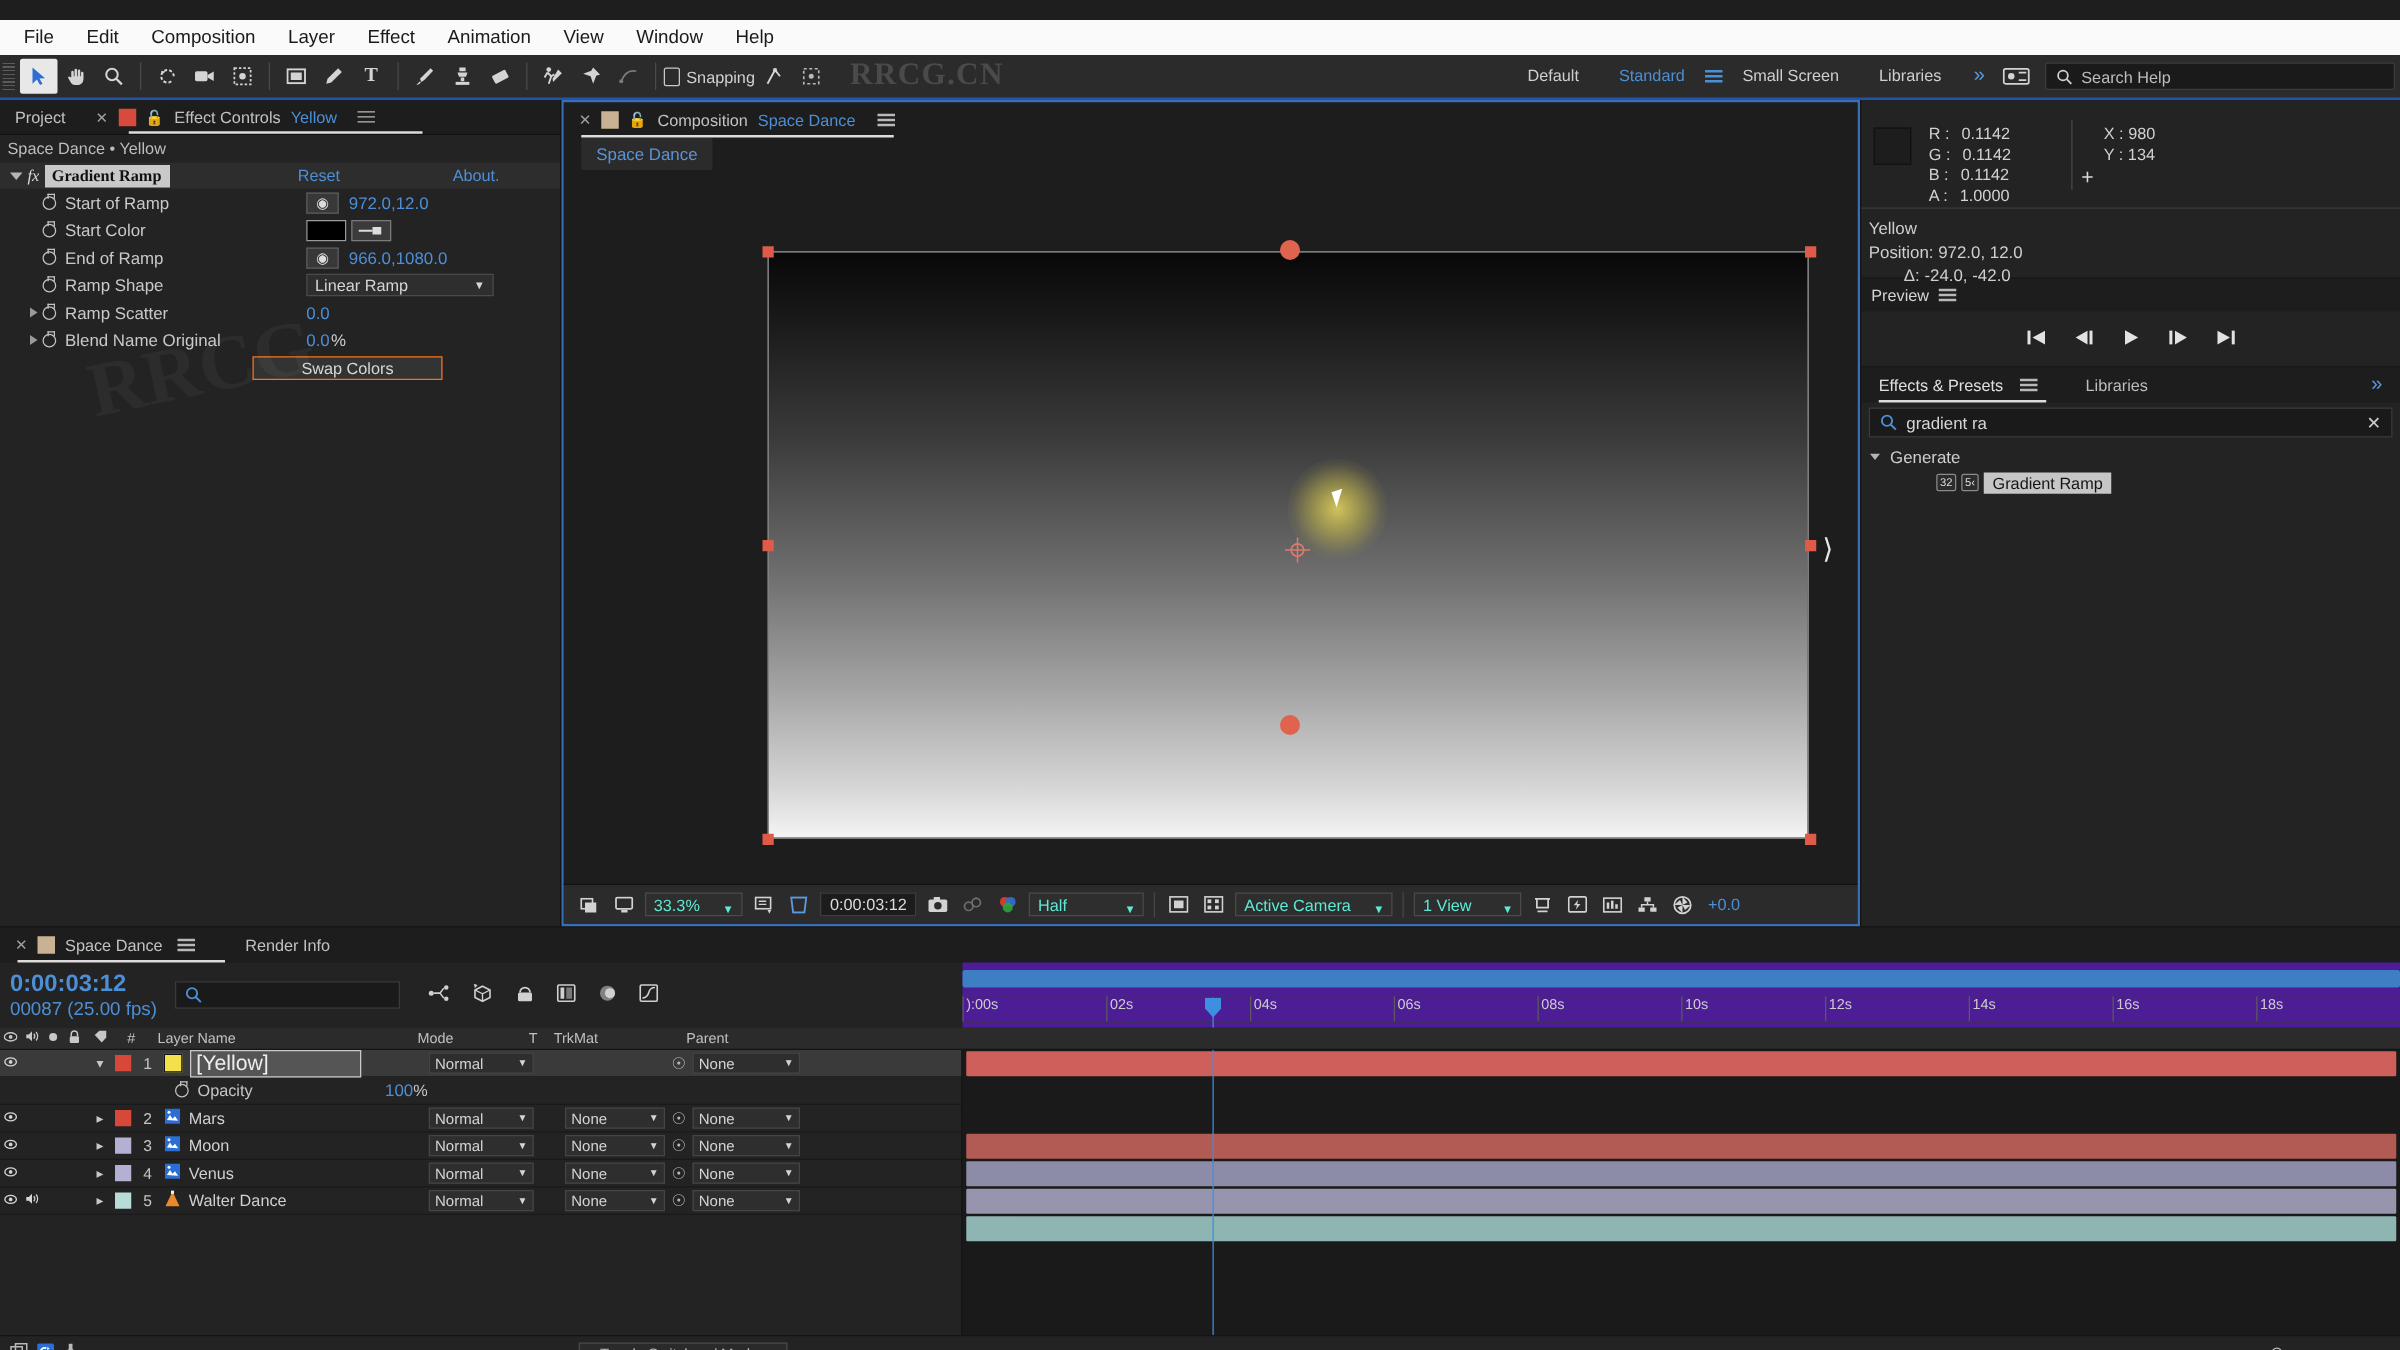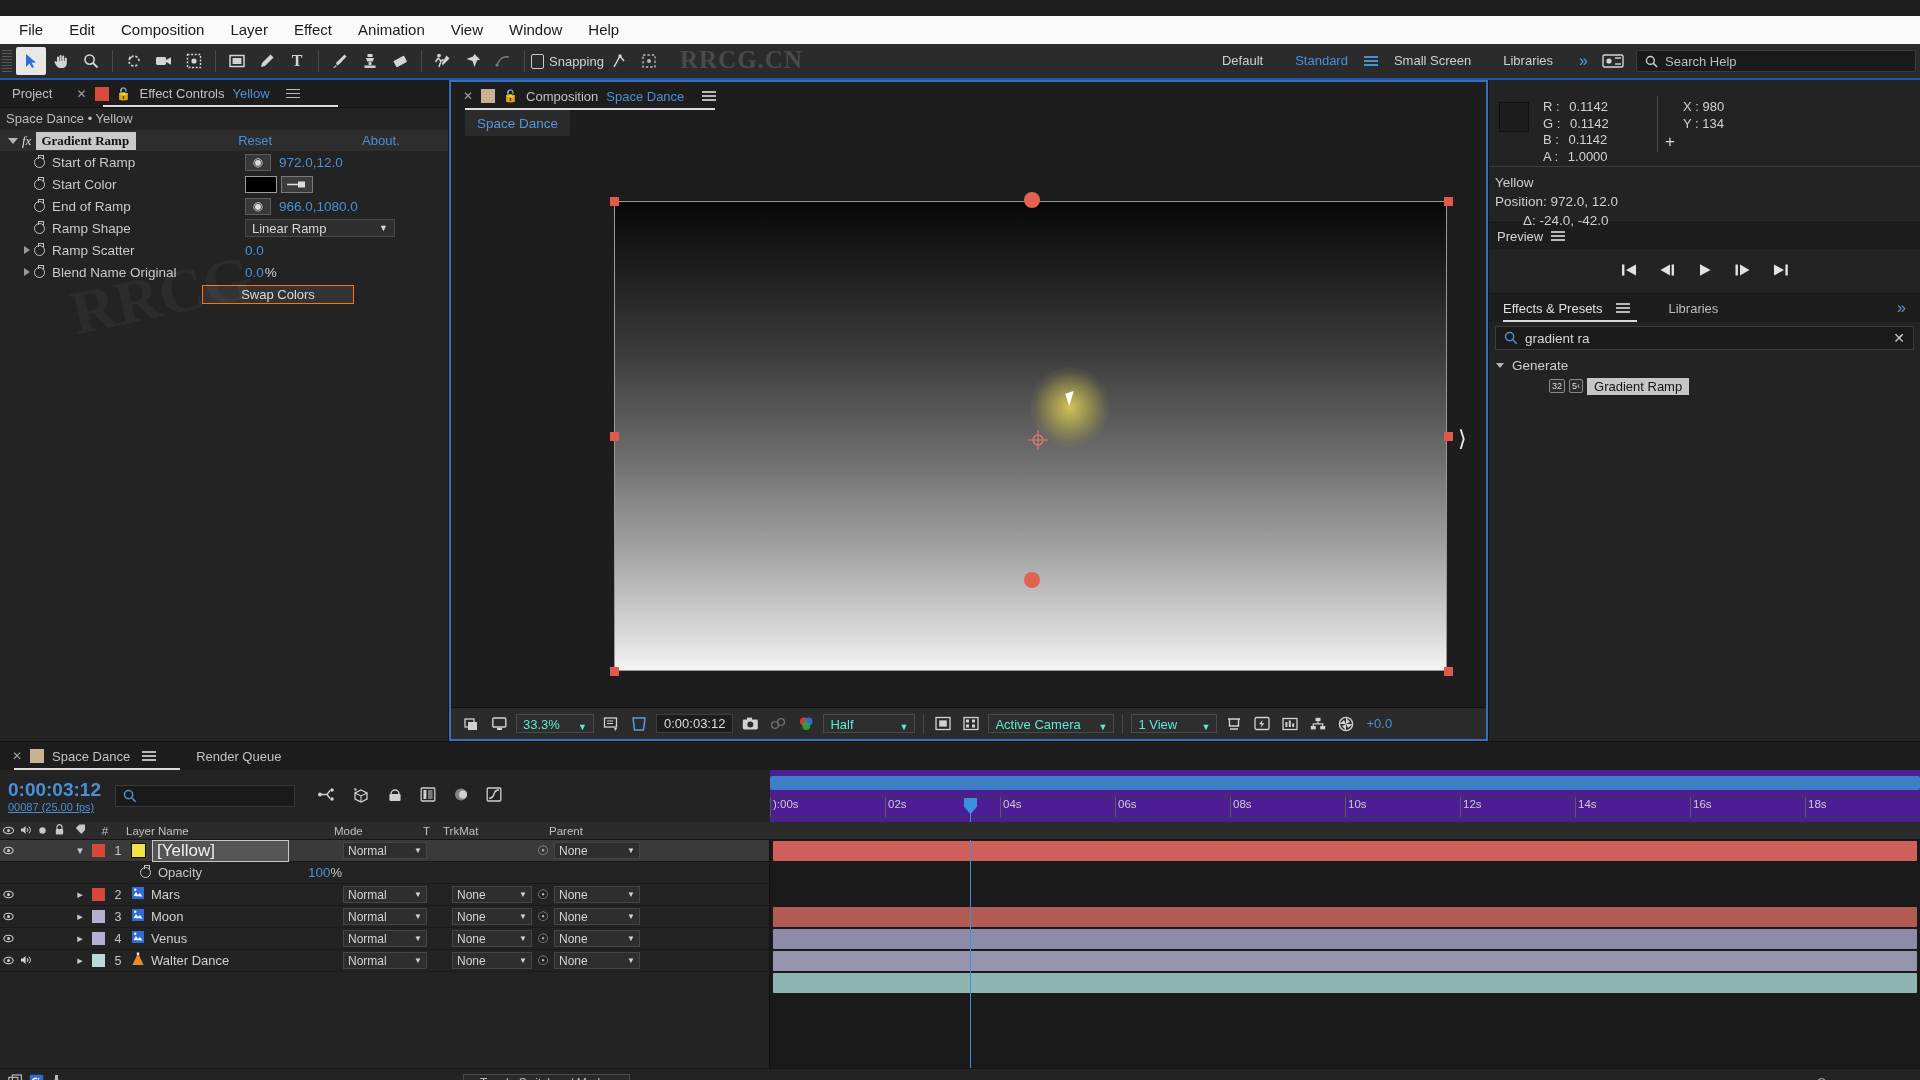--- a/index.html
+++ b/index.html
@@ -725,7 +725,7 @@
         <i></i>
         <i></i>
       </span>
-    <div class="ptab" style="margin-left:28px">Render Queue</div>
+    <div class="ptab" style="margin-left:28px">Render Info</div>
     <div class="underline" style="left:14px;width:166px;"></div>
   </div>
 

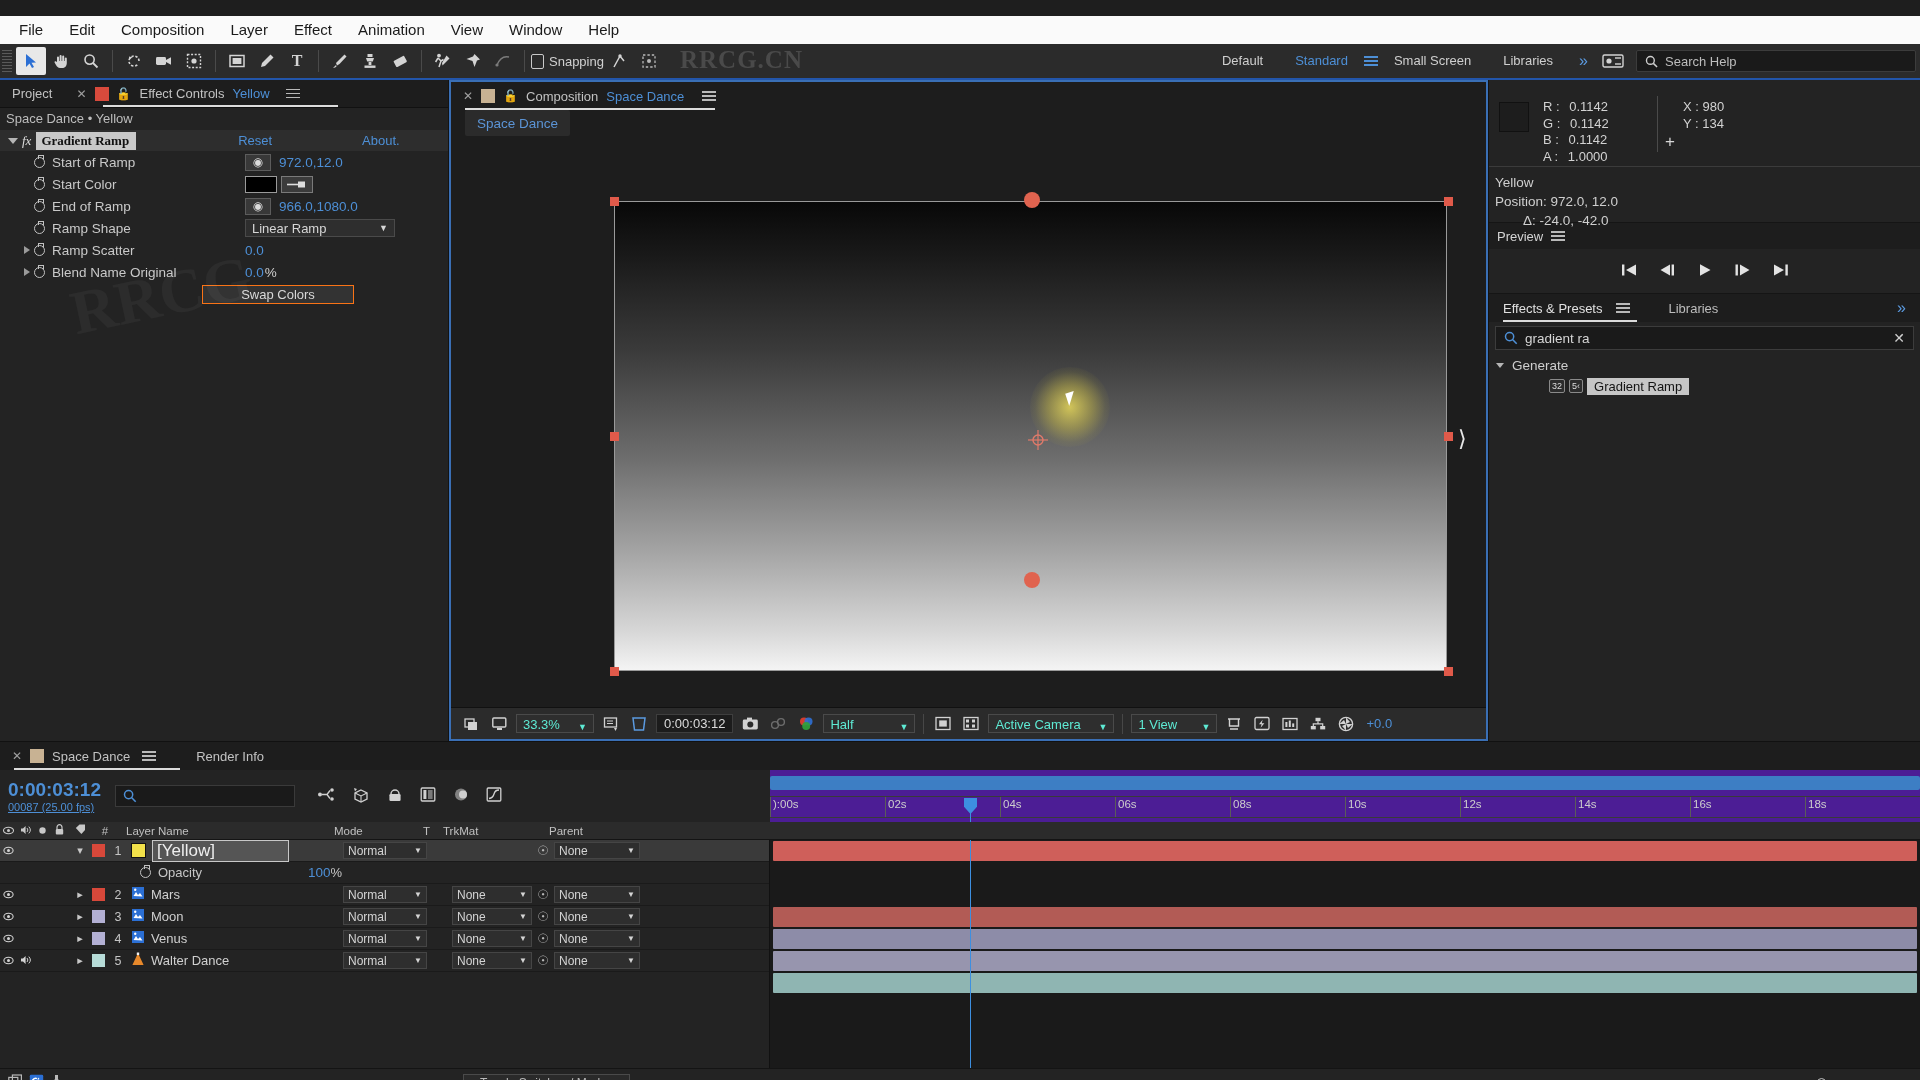--- a/index.html
+++ b/index.html
@@ -143,7 +143,7 @@
   .tlhead { height:52px; display:flex; background:#232323; }
   .tlleft { width:770px; display:flex; align-items:center; padding-left:8px; gap:0;}
   .tc { color:#4d8fd6; font-weight:bold; font-size:19px; font-family:"Liberation Sans",sans-serif;}
-  .tcsub { color:#4d8fd6; font-size:11px;text-decoration:underline; }
+  .tcsub { color:#4d8fd6; font-size:15px; }
   .tlsearch { width:180px; height:22px; background:#1a1a1a; border:1px solid #3a3a3a;
      margin-left:14px; display:flex;align-items:center;padding:0 7px;gap:6px;color:#999;}
   .tlicons { display:flex; align-items:center; gap:17px; margin-left:22px; color:#d0d0d0; font-size:15px;}

